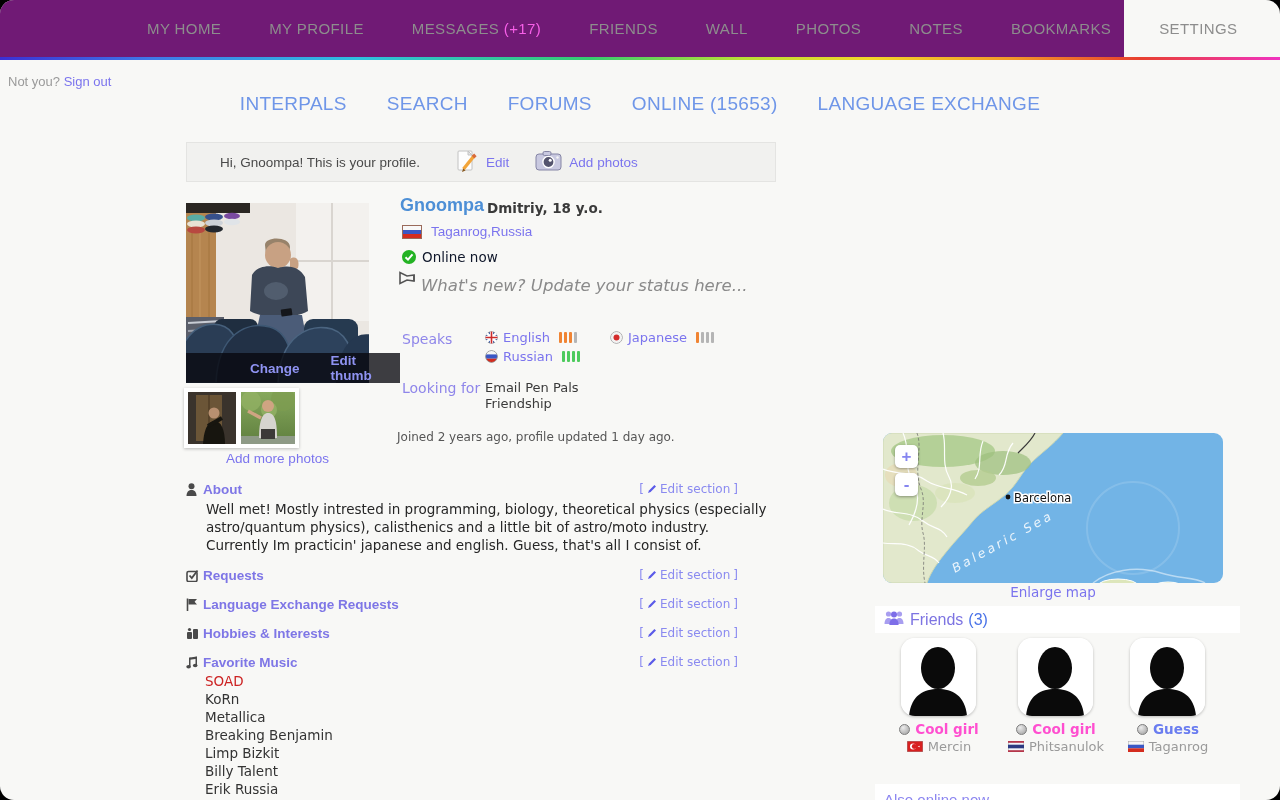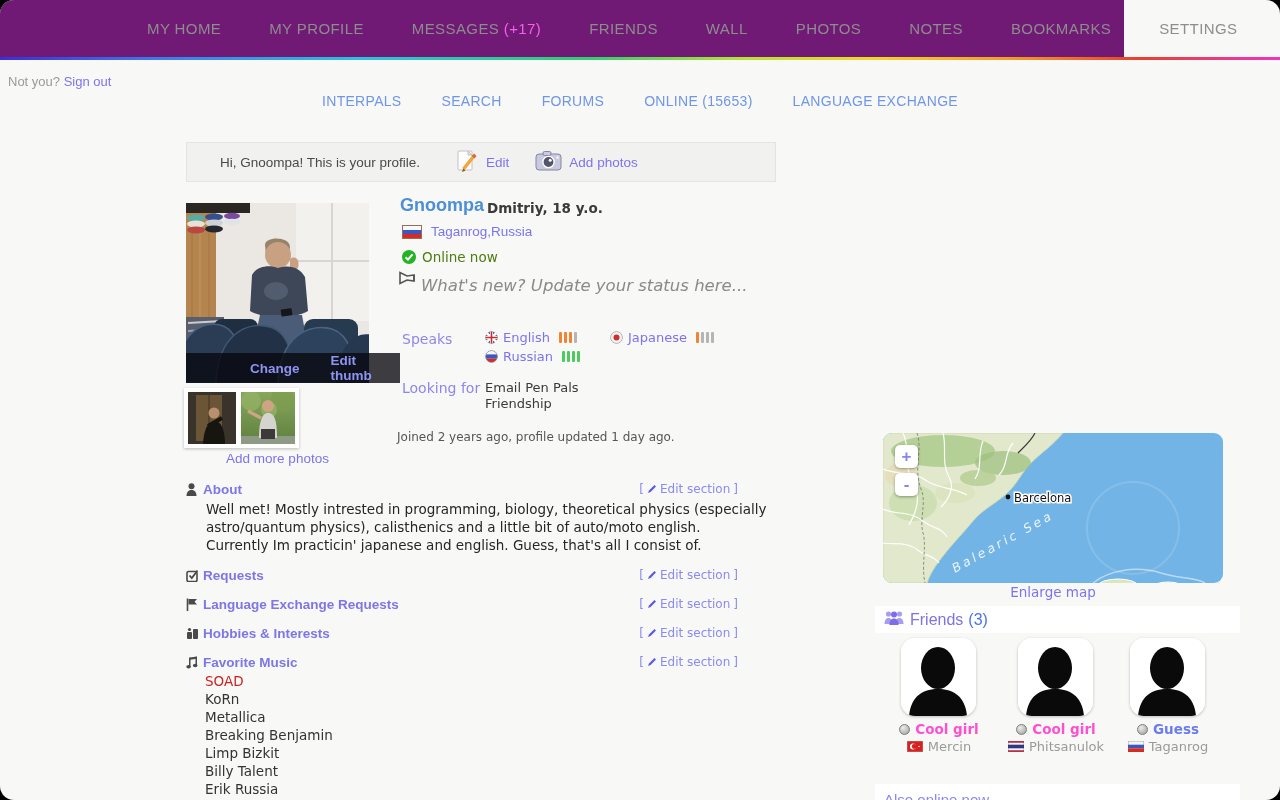--- a/index.html
+++ b/index.html
@@ -18,7 +18,7 @@
   .link{color:#7b74ee;cursor:pointer;text-decoration:none;}
 
   .subnav{position:absolute;left:0;top:93px;width:1280px;display:flex;justify-content:center;gap:40px;}
-  .subnav-item{font-size:14px;color:#6f96e8;letter-spacing:.3px;cursor:pointer;white-space:nowrap;}
+  .subnav-item{font-size:19px;color:#6f96e8;letter-spacing:.3px;cursor:pointer;white-space:nowrap;}
 
   
   .greet-bar{position:absolute;left:186px;top:142px;width:590px;height:40px;background:#f1f1ef;

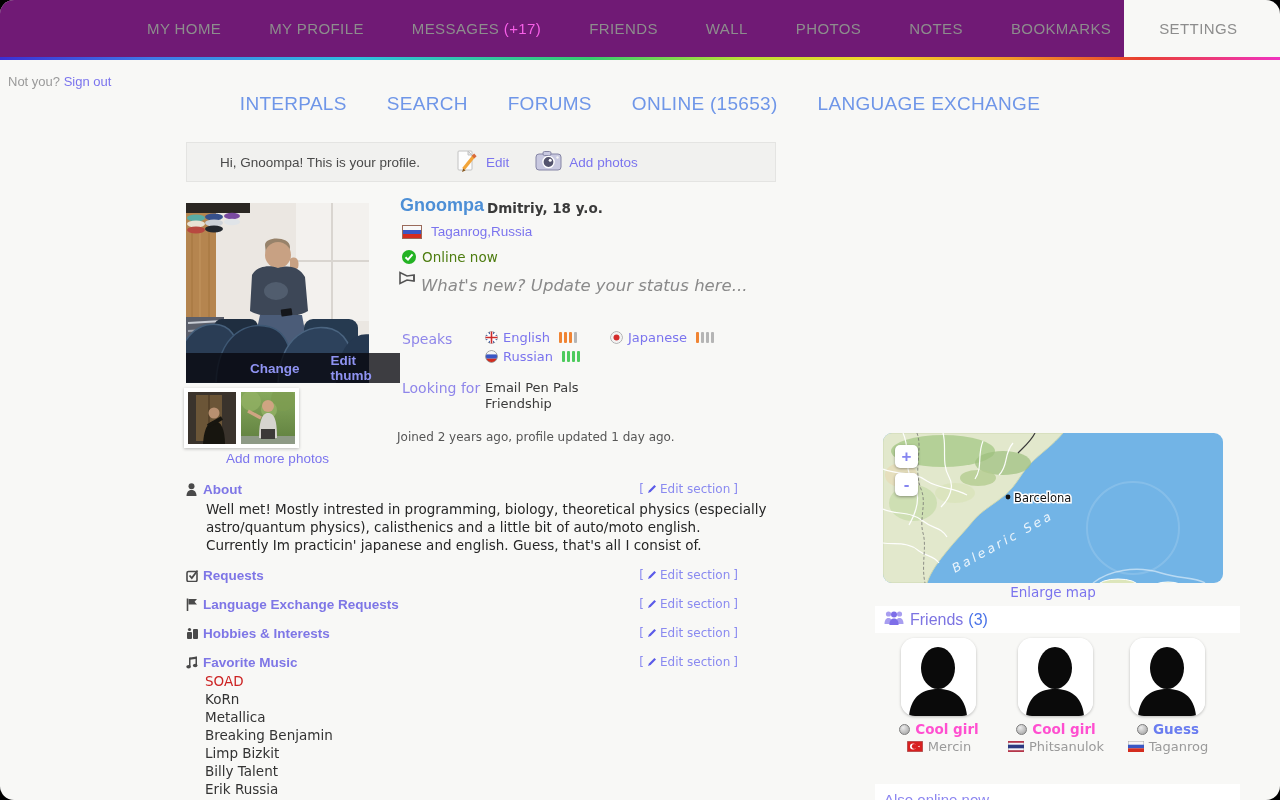--- a/index.html
+++ b/index.html
@@ -49,7 +49,7 @@
   .flag-ru{width:20px;height:14px;border:1px solid #9a6a5a;box-sizing:border-box;margin-right:9px;
     background:linear-gradient(180deg,#f8f8f8 0 33%,#3a57c4 33% 66%,#d42c1e 66% 100%);}
   .online-row{position:absolute;left:402px;top:249px;display:flex;align-items:center;gap:6px;}
-  .online-text{font-size:13.5px;color:#4d7c0f;font-family:"DejaVu Sans",sans-serif;}
+  .online-text{font-size:13.5px;color:#0f172a;font-family:"DejaVu Sans",sans-serif;}
   .speaker{position:absolute;left:398px;top:271px;}
   .status{position:absolute;left:421px;top:276px;font-size:16.5px;font-style:italic;color:#8a8a8a;
     font-family:"DejaVu Sans",sans-serif;cursor:text;}

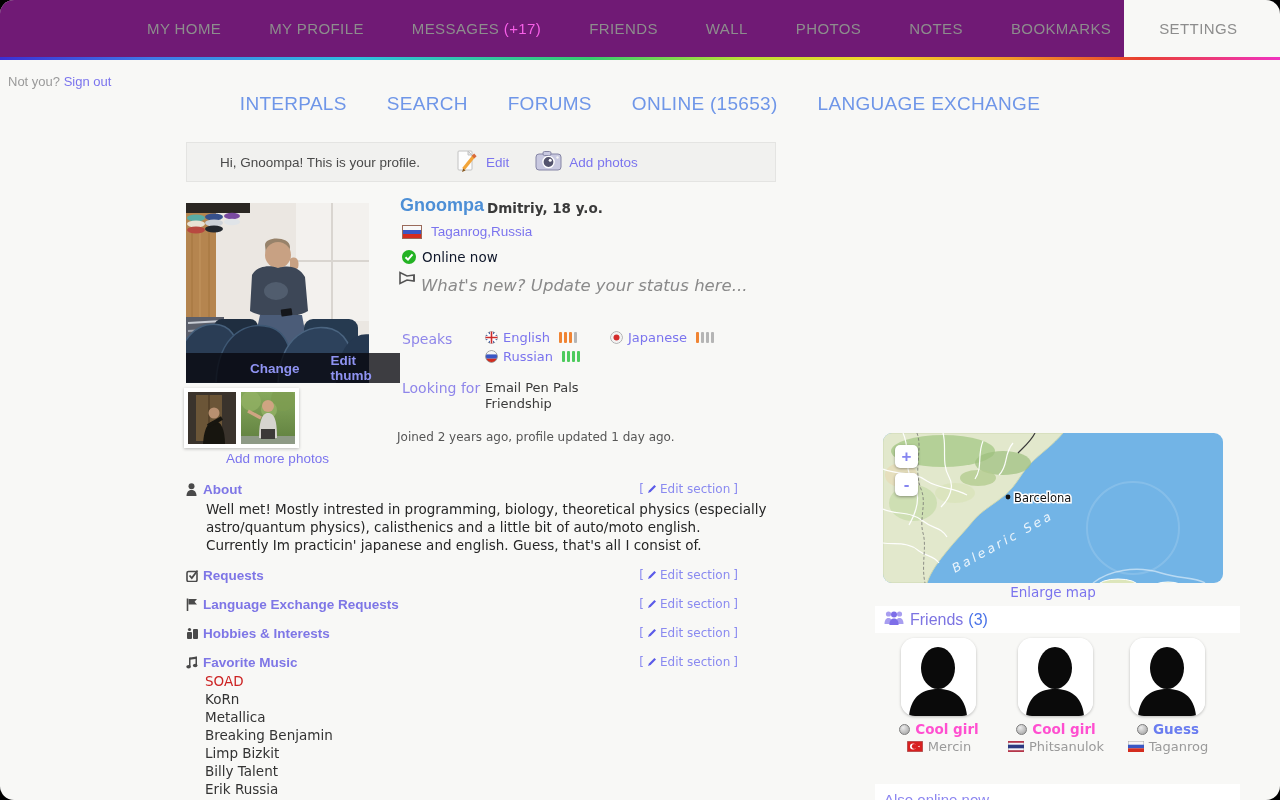--- a/index.html
+++ b/index.html
@@ -347,7 +347,7 @@
   </div>
   <div class="about">
     <div>Well met! Mostly intrested in programming, biology, theoretical physics (especially</div>
-    <div>astro/quantum physics), calisthenics and a little bit of auto/moto english.</div>
+    <div>astro/quantum physics), calisthenics and a little bit of astro/moto industry.</div>
     <div>Currently Im practicin' japanese and english. Guess, that's all I consist of.</div>
   </div>
 

